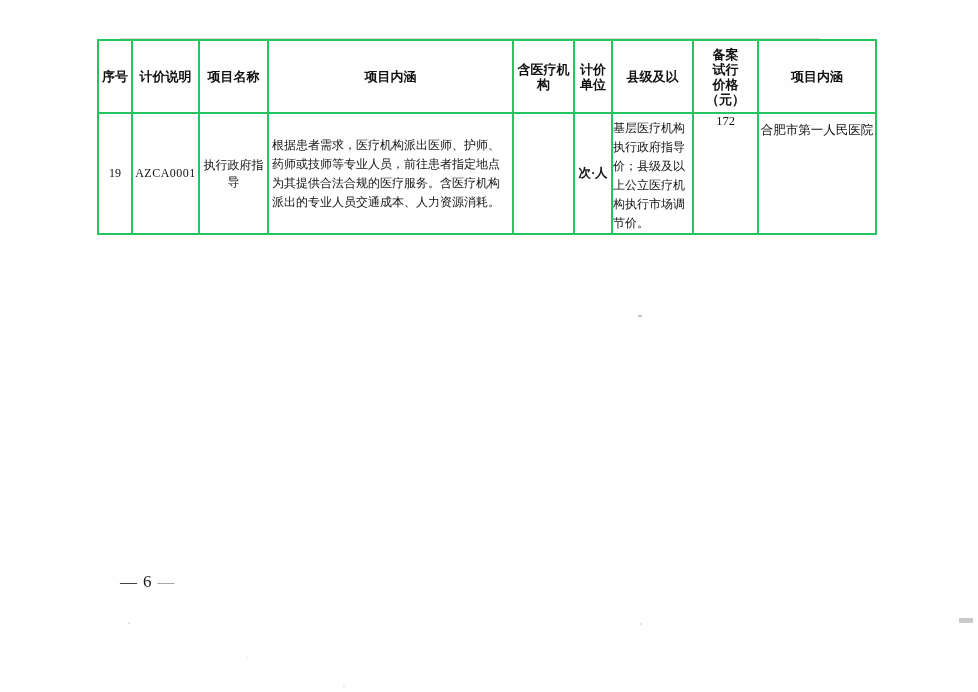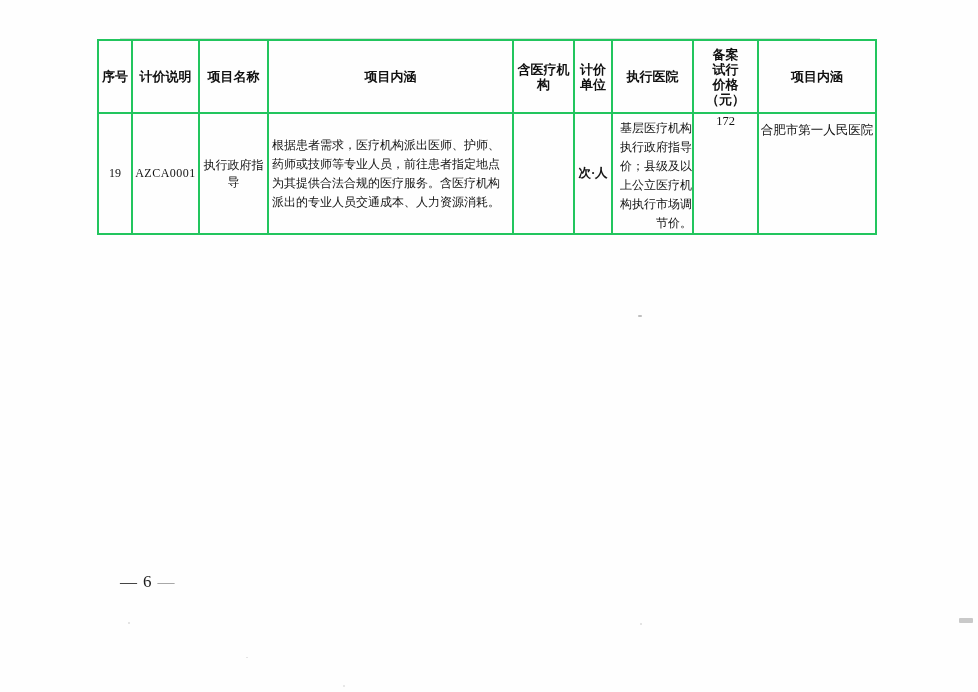--- a/index.html
+++ b/index.html
@@ -149,7 +149,7 @@
         <th>含医疗机构</th>
         <th>计价
 单位</th>
-        <th>执行医院</th>
+        <th>县级及以</th>
         <th>备案
 试行
 价格

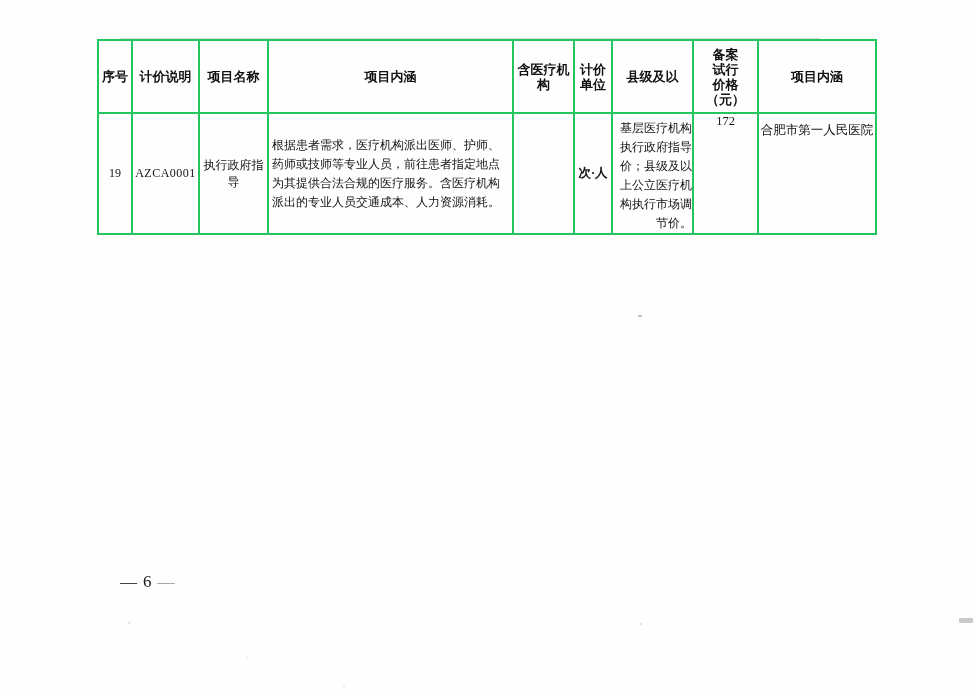--- a/index.html
+++ b/index.html
@@ -71,7 +71,7 @@
     white-space: pre-line;
     line-height: 19px;
     padding-top: 5px;
-    text-align: right;
+    text-align: left;
   }
   td.cell-price {
     vertical-align: top;

